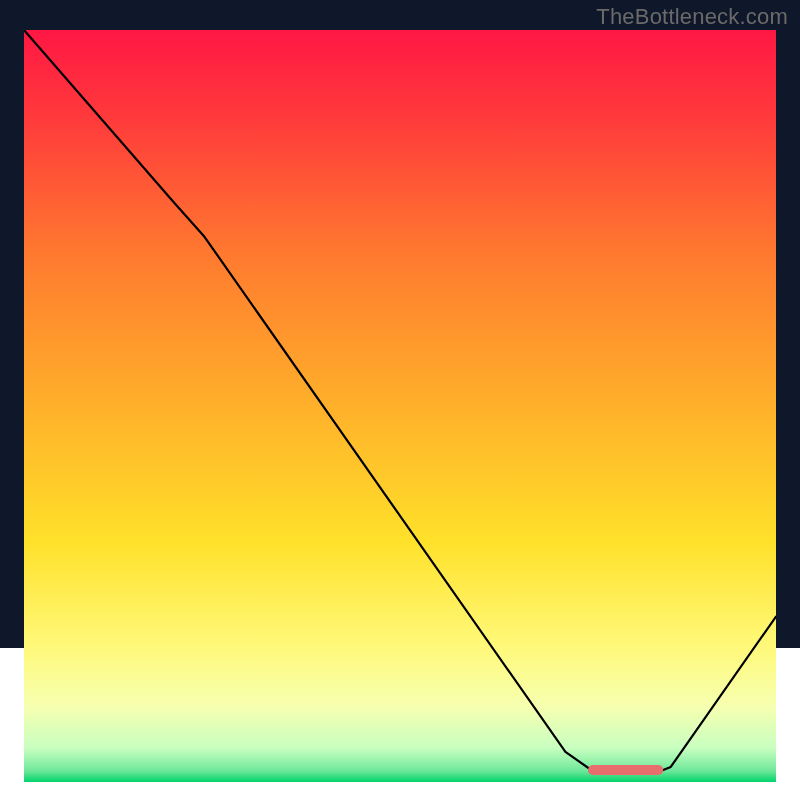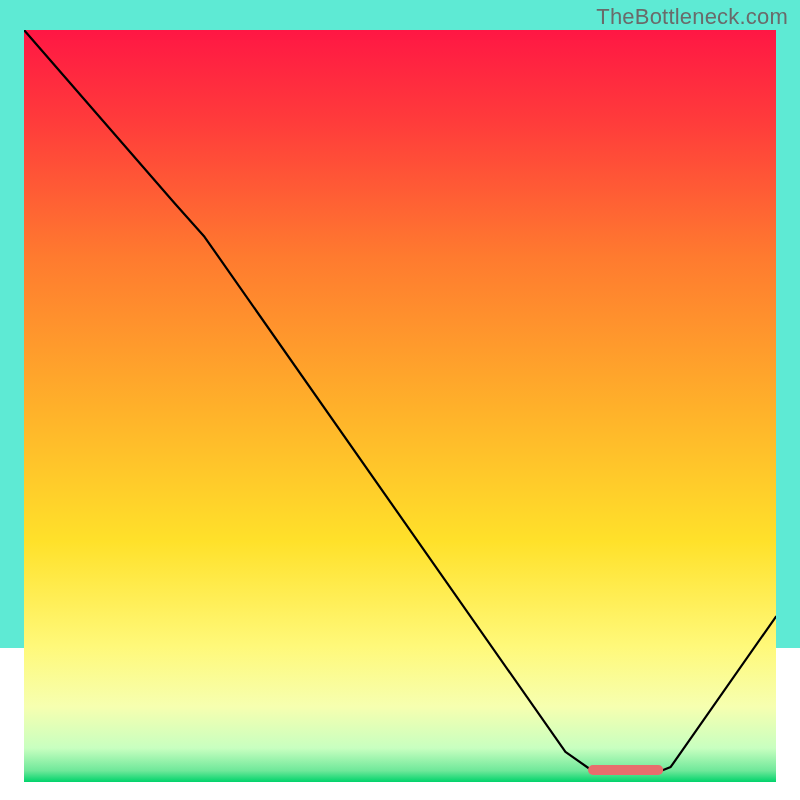--- a/index.html
+++ b/index.html
@@ -8,7 +8,7 @@
     width: 800px;
     height: 648px;
     position: relative;
-    background: #5eead4;
+    background: #0f172a;
   }
   .watermark {
     position: absolute;

